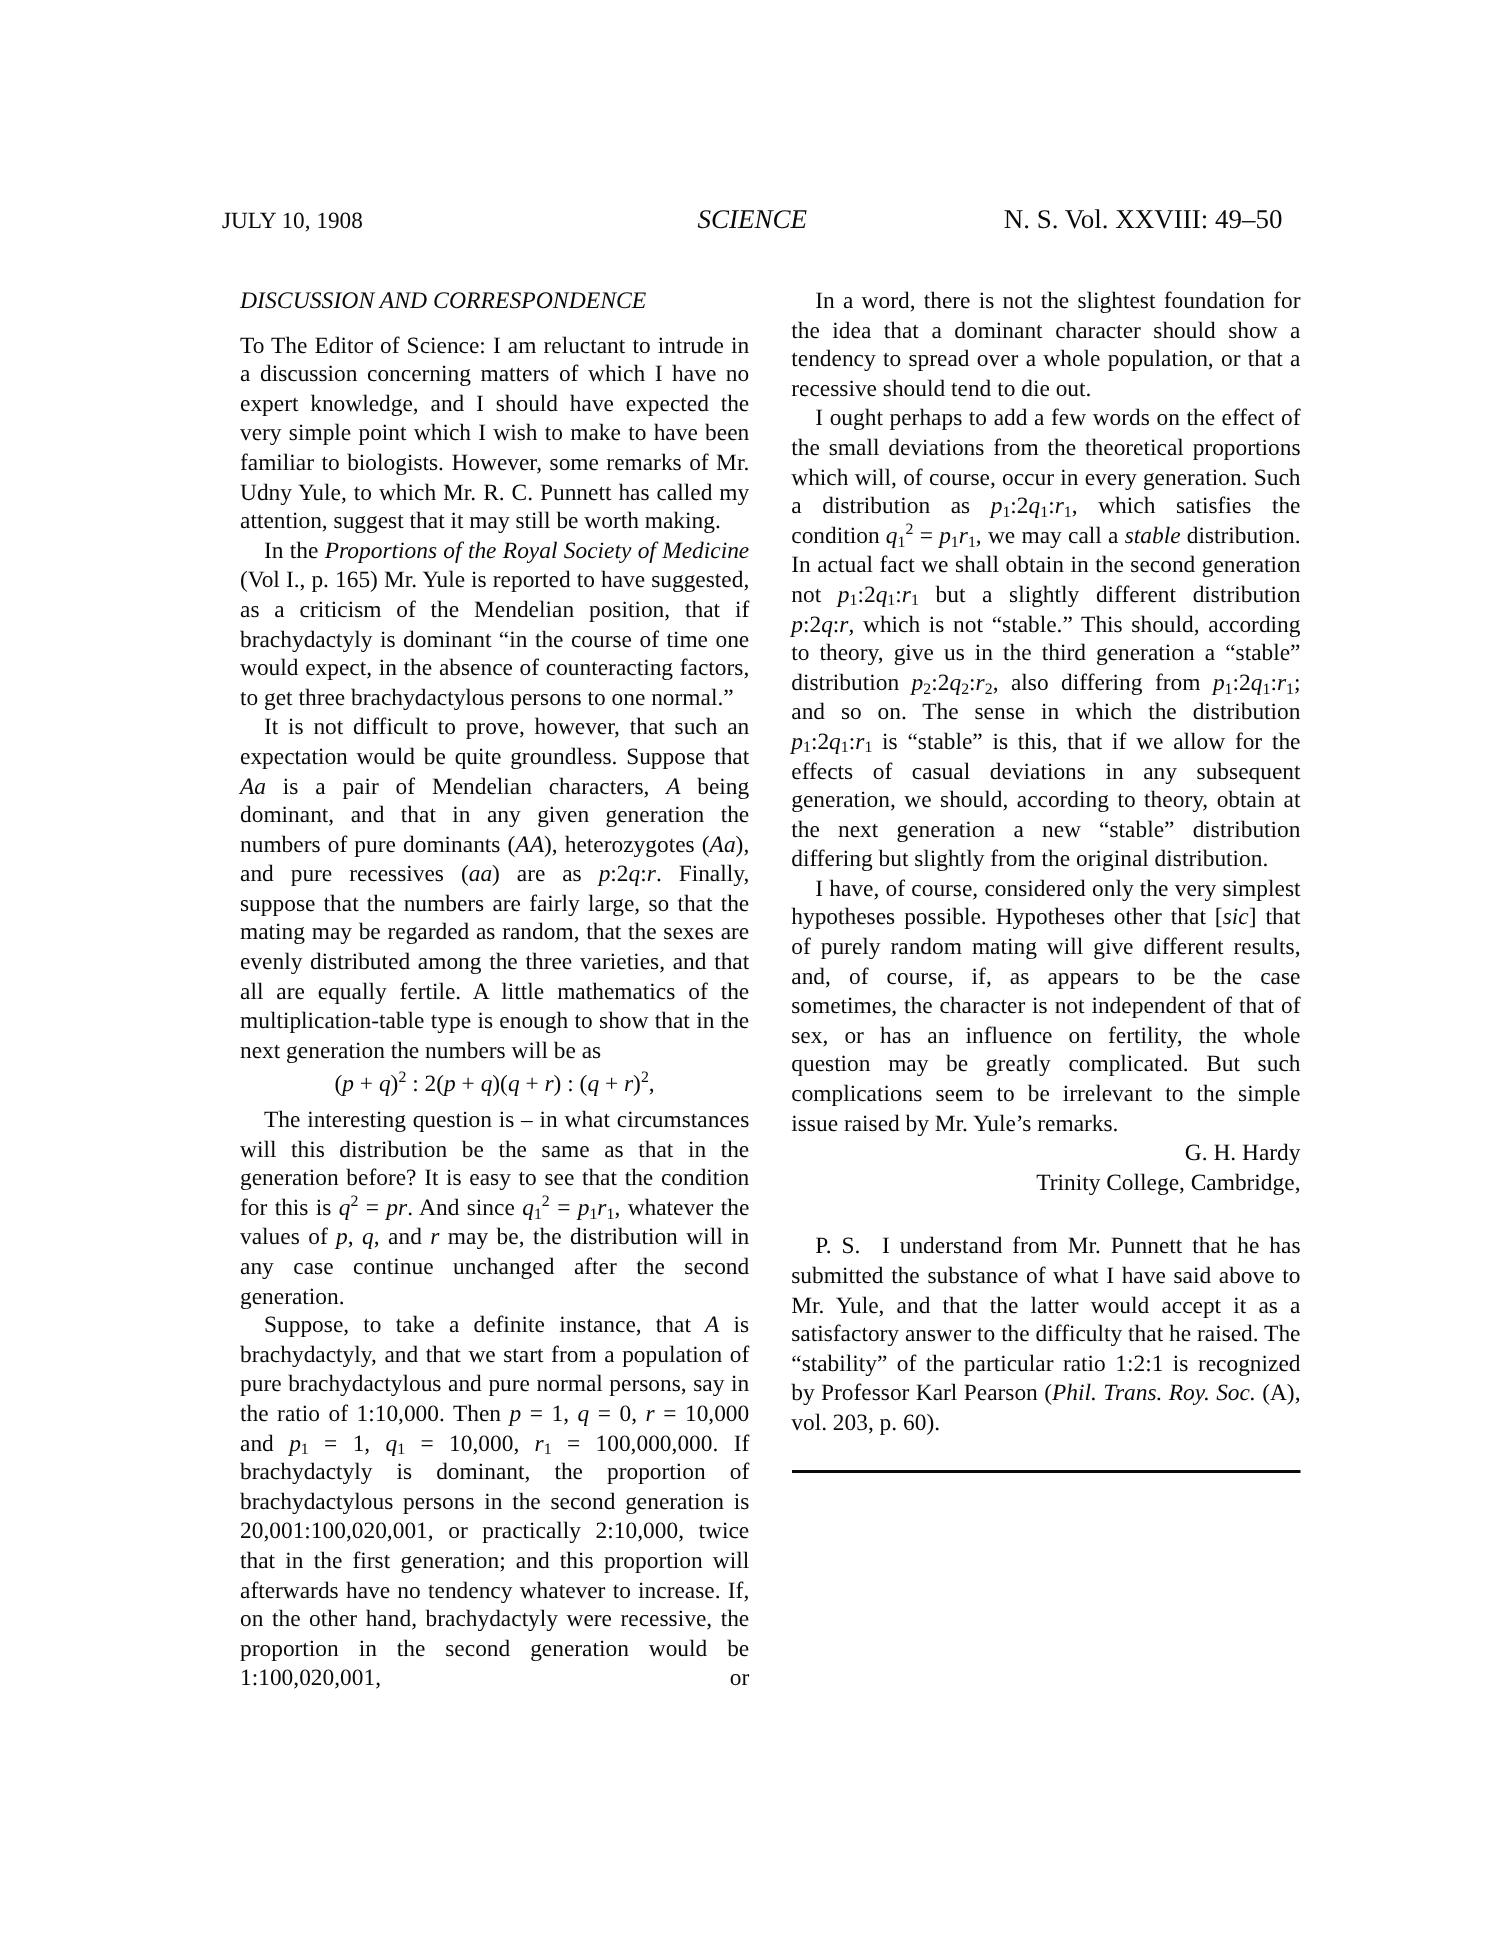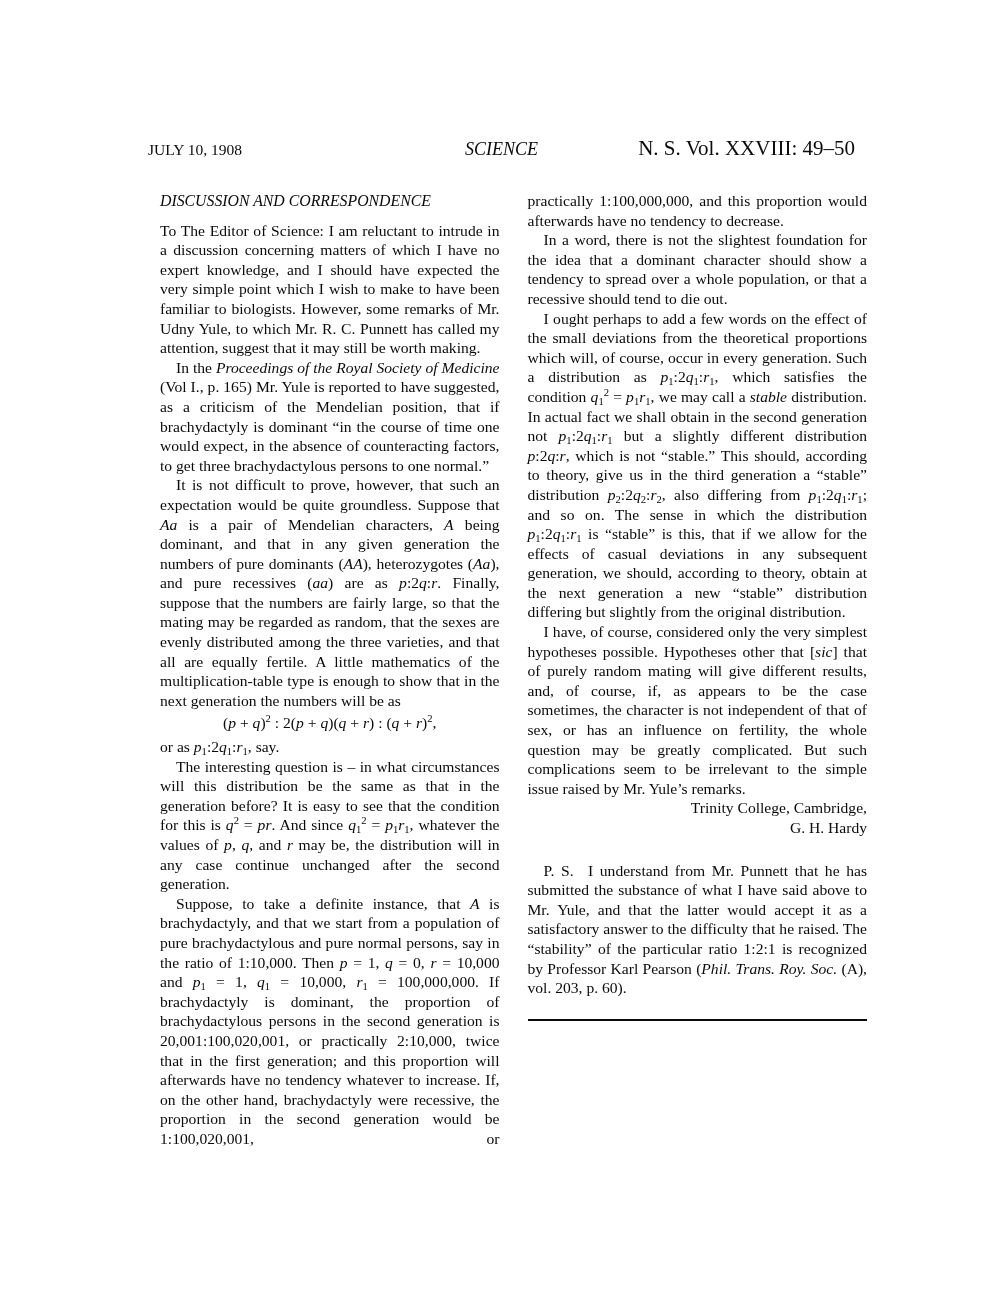--- a/index.html
+++ b/index.html
@@ -44,7 +44,7 @@
   }
   .h-right {
     flex: 1;
-    font-size: 21px;
+    font-size: 18px;
     text-align: right;
     white-space: nowrap;
   }

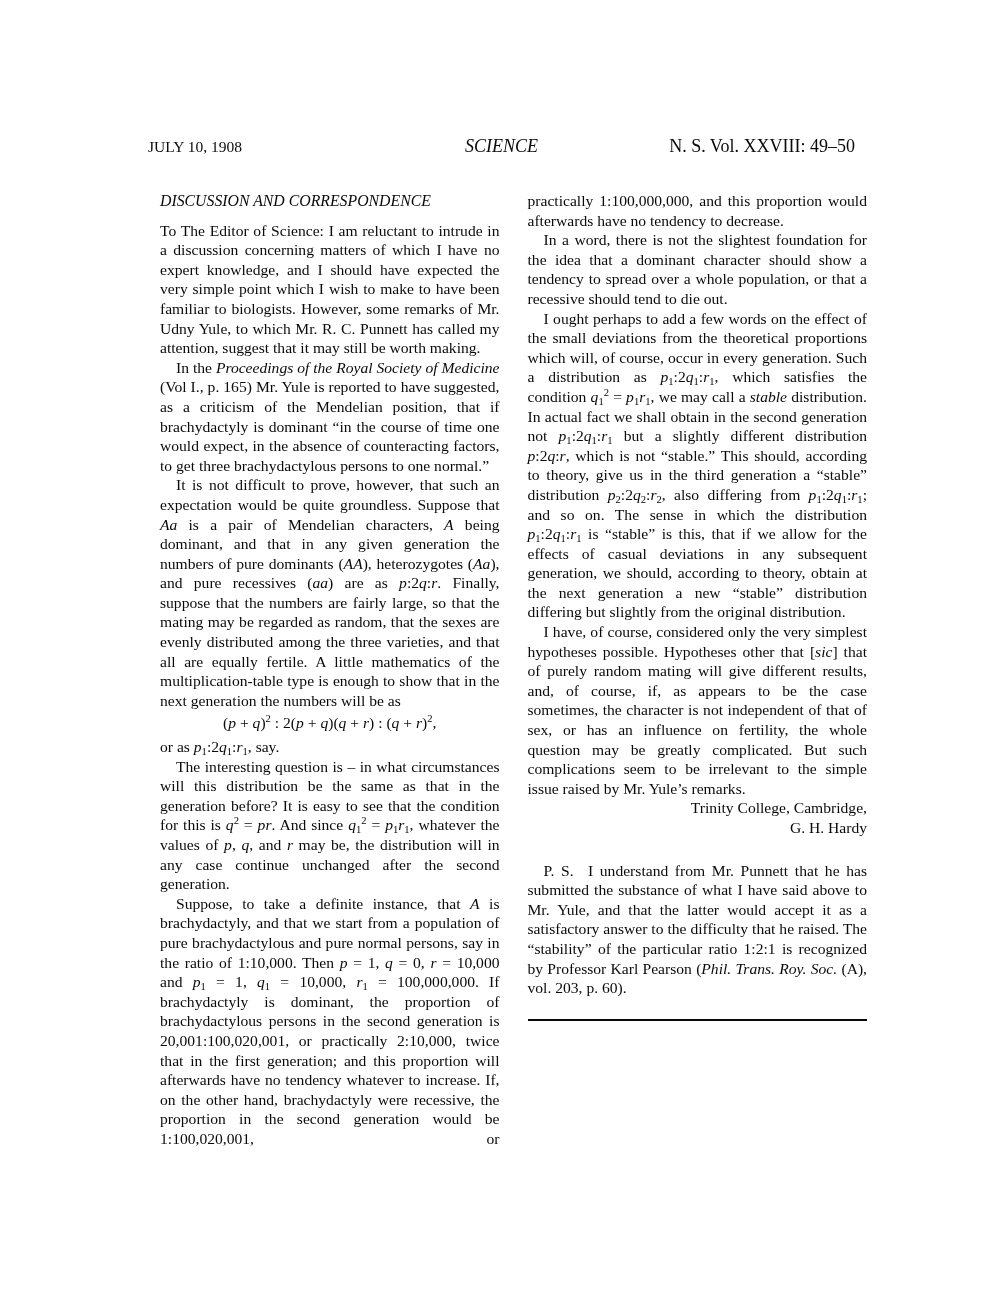--- a/index.html
+++ b/index.html
@@ -139,7 +139,6 @@
 
     <div class="col">
       <div class="paras">
-          <p class="para noindent">practically 1:100,000,000, and this proportion would afterwards have no tendency to decrease.</p>
           <p class="para indent">In a word, there is not the slightest foundation for the idea that a dominant character should show a tendency to spread over a whole population, or that a recessive should tend to die out.</p>
           <p class="para indent">I ought perhaps to add a few words on the effect of the small deviations from the theoretical proportions which will, of course, occur in every generation. Such a distribution as <i>p</i><sub>1</sub>:2<i>q</i><sub>1</sub>:<i>r</i><sub>1</sub>, which satisfies the condition <i>q</i><sub>1</sub><sup>2</sup> = <i>p</i><sub>1</sub><i>r</i><sub>1</sub>, we may call a <i>stable</i> distribution. In actual fact we shall obtain in the second generation not <i>p</i><sub>1</sub>:2<i>q</i><sub>1</sub>:<i>r</i><sub>1</sub> but a slightly different distribution <i>p</i>:2<i>q</i>:<i>r</i>, which is not “stable.” This should, according to theory, give us in the third generation a “stable” distribution <i>p</i><sub>2</sub>:2<i>q</i><sub>2</sub>:<i>r</i><sub>2</sub>, also differing from <i>p</i><sub>1</sub>:2<i>q</i><sub>1</sub>:<i>r</i><sub>1</sub>; and so on. The sense in which the distribution <i>p</i><sub>1</sub>:2<i>q</i><sub>1</sub>:<i>r</i><sub>1</sub> is “stable” is this, that if we allow for the effects of casual deviations in any subsequent generation, we should, according to theory, obtain at the next generation a new “stable” distribution differing but slightly from the original distribution.</p>
           <p class="para indent">I have, of course, considered only the very simplest hypotheses possible. Hypotheses other that [<i>sic</i>] that of purely random mating will give different results, and, of course, if, as appears to be the case sometimes, the character is not independent of that of sex, or has an influence on fertility, the whole question may be greatly complicated. But such complications seem to be irrelevant to the simple issue raised by Mr. Yule’s remarks.</p>

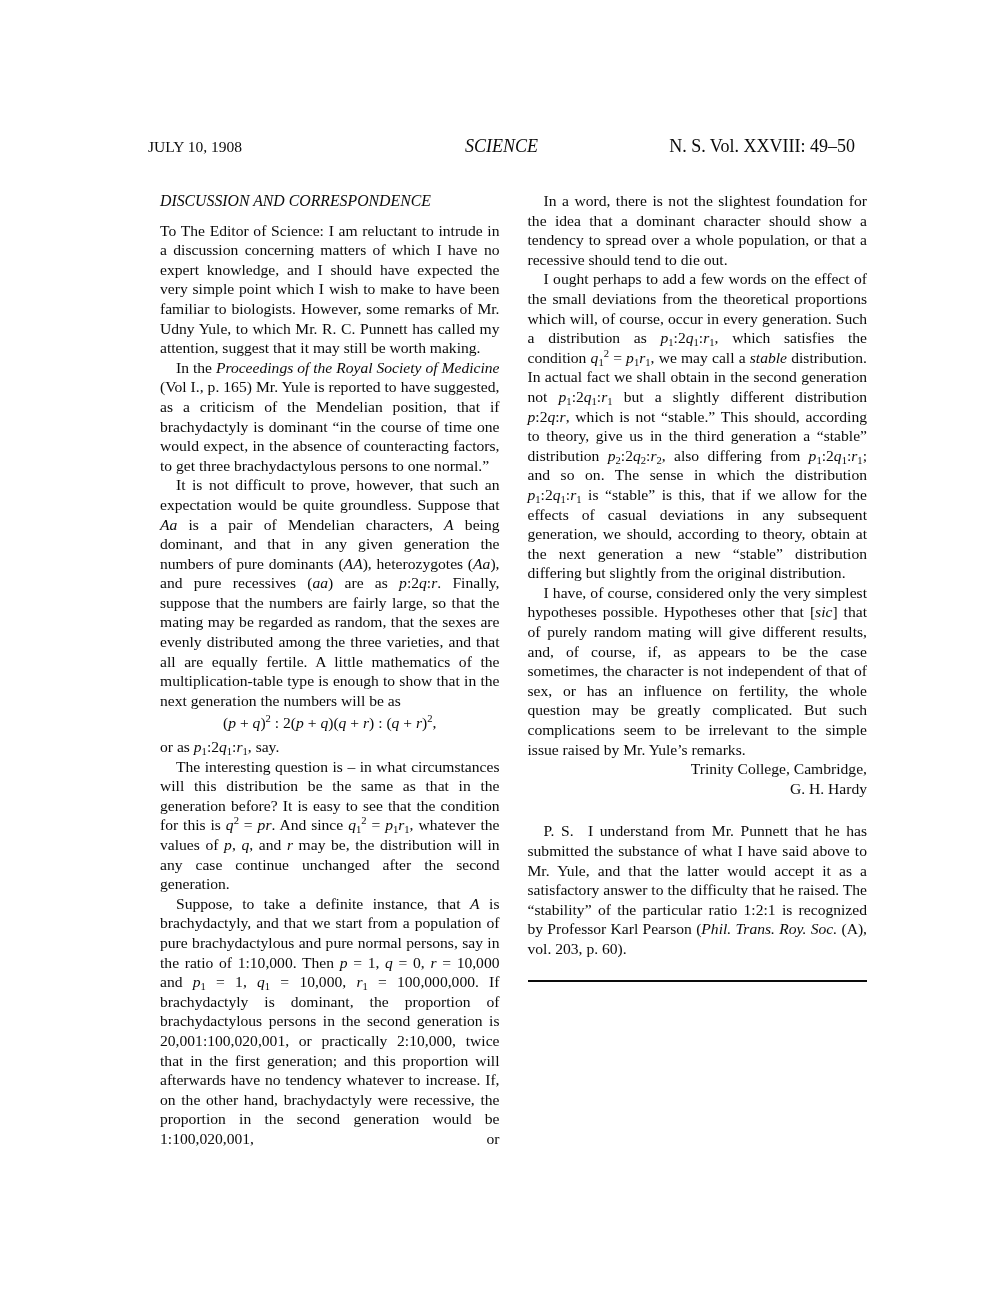--- a/index.html
+++ b/index.html
@@ -128,7 +128,7 @@
       <div class="section-heading">DISCUSSION AND CORRESPONDENCE</div>
       <div class="paras">
           <p class="para noindent">To The Editor of Science: I am reluctant to intrude in a discussion concerning matters of which I have no expert knowledge, and I should have expected the very simple point which I wish to make to have been familiar to biologists. However, some remarks of Mr. Udny Yule, to which Mr. R. C. Punnett has called my attention, suggest that it may still be worth making.</p>
-          <p class="para indent">In the <i>Proceedings of the Royal Society of Medicine</i> (Vol I., p. 165) Mr. Yule is reported to have suggested, as a criticism of the Mendelian position, that if brachydactyly is dominant “in the course of time one would expect, in the absence of counteracting factors, to get three brachydactylous persons to one normal.”</p>
+          <p class="para indent">In the <i>Proportions of the Royal Society of Medicine</i> (Vol I., p. 165) Mr. Yule is reported to have suggested, as a criticism of the Mendelian position, that if brachydactyly is dominant “in the course of time one would expect, in the absence of counteracting factors, to get three brachydactylous persons to one normal.”</p>
           <p class="para indent">It is not difficult to prove, however, that such an expectation would be quite groundless. Suppose that <i>Aa</i> is a pair of Mendelian characters, <i>A</i> being dominant, and that in any given generation the numbers of pure dominants (<i>AA</i>), heterozygotes (<i>Aa</i>), and pure recessives (<i>aa</i>) are as <i>p</i>:2<i>q</i>:<i>r</i>. Finally, suppose that the numbers are fairly large, so that the mating may be regarded as random, that the sexes are evenly distributed among the three varieties, and that all are equally fertile. A little mathematics of the multiplication-table type is enough to show that in the next generation the numbers will be as</p>
           <p class="para formula">(<i>p</i> + <i>q</i>)<sup>2</sup> : 2(<i>p</i> + <i>q</i>)(<i>q</i> + <i>r</i>) : (<i>q</i> + <i>r</i>)<sup>2</sup>,</p>
           <p class="para noindent">or as <i>p</i><sub>1</sub>:2<i>q</i><sub>1</sub>:<i>r</i><sub>1</sub>, say.</p>

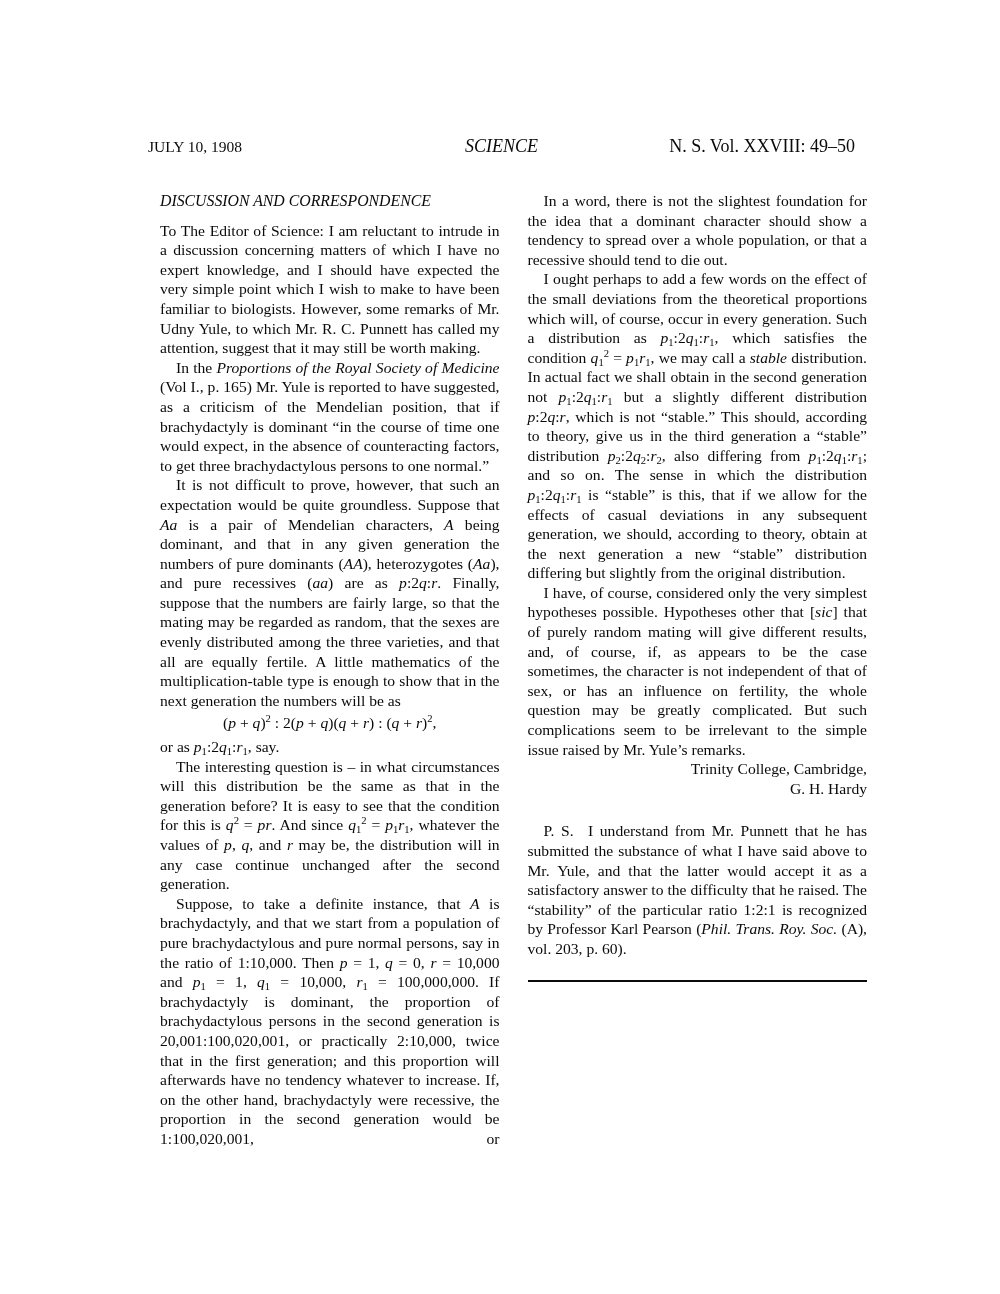--- a/index.html
+++ b/index.html
@@ -131,7 +131,6 @@
           <p class="para indent">In the <i>Proportions of the Royal Society of Medicine</i> (Vol I., p. 165) Mr. Yule is reported to have suggested, as a criticism of the Mendelian position, that if brachydactyly is dominant “in the course of time one would expect, in the absence of counteracting factors, to get three brachydactylous persons to one normal.”</p>
           <p class="para indent">It is not difficult to prove, however, that such an expectation would be quite groundless. Suppose that <i>Aa</i> is a pair of Mendelian characters, <i>A</i> being dominant, and that in any given generation the numbers of pure dominants (<i>AA</i>), heterozygotes (<i>Aa</i>), and pure recessives (<i>aa</i>) are as <i>p</i>:2<i>q</i>:<i>r</i>. Finally, suppose that the numbers are fairly large, so that the mating may be regarded as random, that the sexes are evenly distributed among the three varieties, and that all are equally fertile. A little mathematics of the multiplication-table type is enough to show that in the next generation the numbers will be as</p>
           <p class="para formula">(<i>p</i> + <i>q</i>)<sup>2</sup> : 2(<i>p</i> + <i>q</i>)(<i>q</i> + <i>r</i>) : (<i>q</i> + <i>r</i>)<sup>2</sup>,</p>
-          <p class="para noindent">or as <i>p</i><sub>1</sub>:2<i>q</i><sub>1</sub>:<i>r</i><sub>1</sub>, say.</p>
           <p class="para indent">The interesting question is – in what circumstances will this distribution be the same as that in the generation before? It is easy to see that the condition for this is <i>q</i><sup>2</sup> = <i>pr</i>. And since <i>q</i><sub>1</sub><sup>2</sup> = <i>p</i><sub>1</sub><i>r</i><sub>1</sub>, whatever the values of <i>p</i>, <i>q</i>, and <i>r</i> may be, the distribution will in any case continue unchanged after the second generation.</p>
           <p class="para indent cont">Suppose, to take a definite instance, that <i>A</i> is brachydactyly, and that we start from a population of pure brachydactylous and pure normal persons, say in the ratio of 1:10,000. Then <i>p</i> = 1, <i>q</i> = 0, <i>r</i> = 10,000 and <i>p</i><sub>1</sub> = 1, <i>q</i><sub>1</sub> = 10,000, <i>r</i><sub>1</sub> = 100,000,000. If brachydactyly is dominant, the proportion of brachydactylous persons in the second generation is 20,001:100,020,001, or practically 2:10,000, twice that in the first generation; and this proportion will afterwards have no tendency whatever to increase. If, on the other hand, brachydactyly were recessive, the proportion in the second generation would be 1:100,020,001, or</p>
         </div>

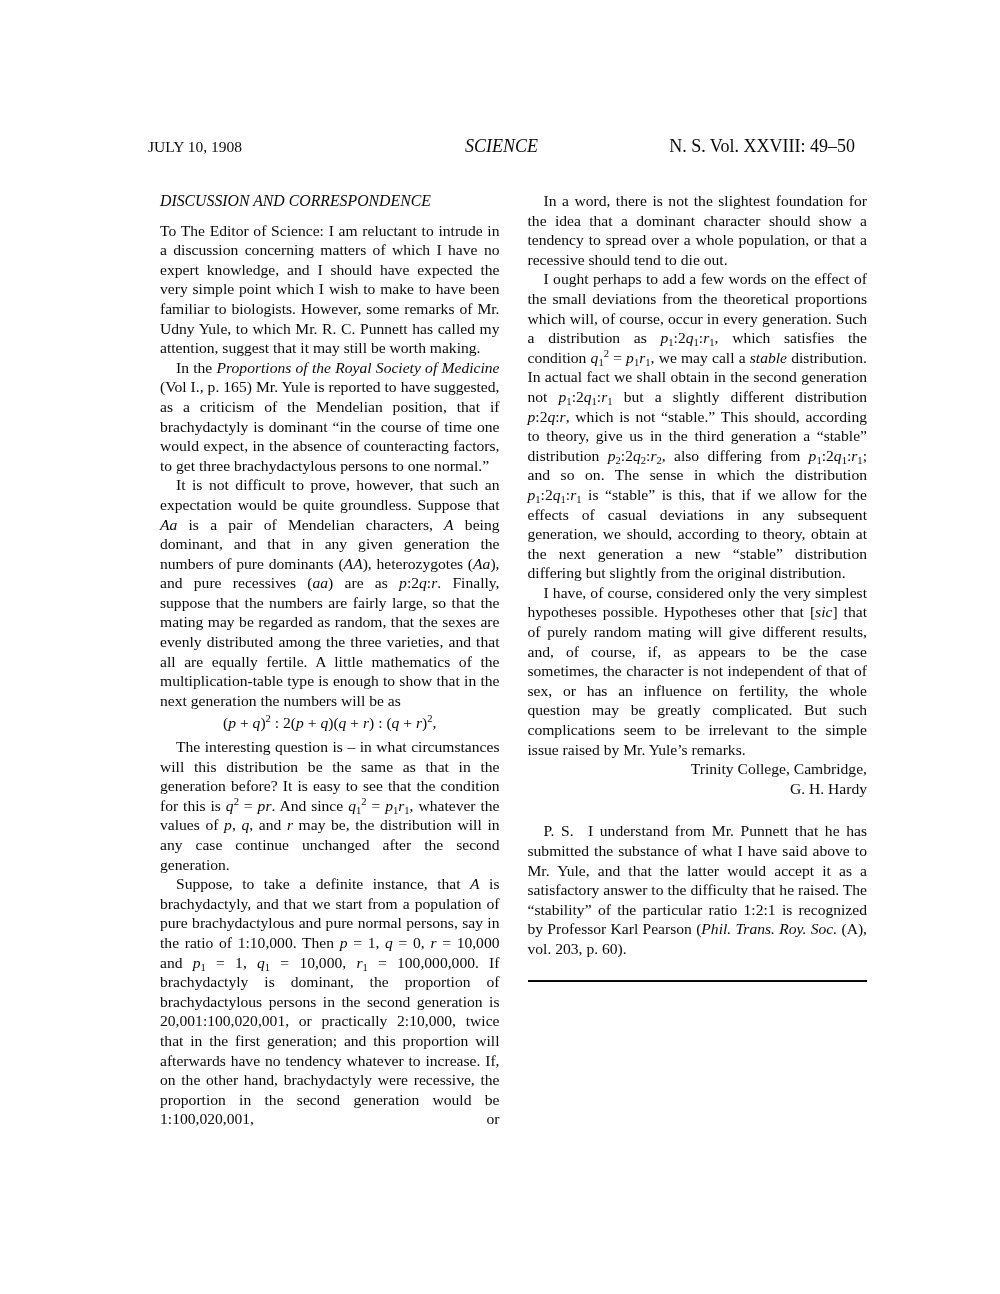--- a/index.html
+++ b/index.html
@@ -141,8 +141,8 @@
           <p class="para indent">In a word, there is not the slightest foundation for the idea that a dominant character should show a tendency to spread over a whole population, or that a recessive should tend to die out.</p>
           <p class="para indent">I ought perhaps to add a few words on the effect of the small deviations from the theoretical proportions which will, of course, occur in every generation. Such a distribution as <i>p</i><sub>1</sub>:2<i>q</i><sub>1</sub>:<i>r</i><sub>1</sub>, which satisfies the condition <i>q</i><sub>1</sub><sup>2</sup> = <i>p</i><sub>1</sub><i>r</i><sub>1</sub>, we may call a <i>stable</i> distribution. In actual fact we shall obtain in the second generation not <i>p</i><sub>1</sub>:2<i>q</i><sub>1</sub>:<i>r</i><sub>1</sub> but a slightly different distribution <i>p</i>:2<i>q</i>:<i>r</i>, which is not “stable.” This should, according to theory, give us in the third generation a “stable” distribution <i>p</i><sub>2</sub>:2<i>q</i><sub>2</sub>:<i>r</i><sub>2</sub>, also differing from <i>p</i><sub>1</sub>:2<i>q</i><sub>1</sub>:<i>r</i><sub>1</sub>; and so on. The sense in which the distribution <i>p</i><sub>1</sub>:2<i>q</i><sub>1</sub>:<i>r</i><sub>1</sub> is “stable” is this, that if we allow for the effects of casual deviations in any subsequent generation, we should, according to theory, obtain at the next generation a new “stable” distribution differing but slightly from the original distribution.</p>
           <p class="para indent">I have, of course, considered only the very simplest hypotheses possible. Hypotheses other that [<i>sic</i>] that of purely random mating will give different results, and, of course, if, as appears to be the case sometimes, the character is not independent of that of sex, or has an influence on fertility, the whole question may be greatly complicated. But such complications seem to be irrelevant to the simple issue raised by Mr. Yule’s remarks.</p>
+          <p class="para signature">G. H. Hardy</p>
           <p class="para signature">Trinity College, Cambridge,</p>
-          <p class="para signature">G. H. Hardy</p>
           <p class="para indent ps">P. S.  I understand from Mr. Punnett that he has submitted the substance of what I have said above to Mr. Yule, and that the latter would accept it as a satisfactory answer to the difficulty that he raised. The “stability” of the particular ratio 1:2:1 is recognized by Professor Karl Pearson (<i>Phil. Trans. Roy. Soc.</i> (A), vol. 203, p. 60).</p>
         </div>
       <hr class="footnote-rule">

